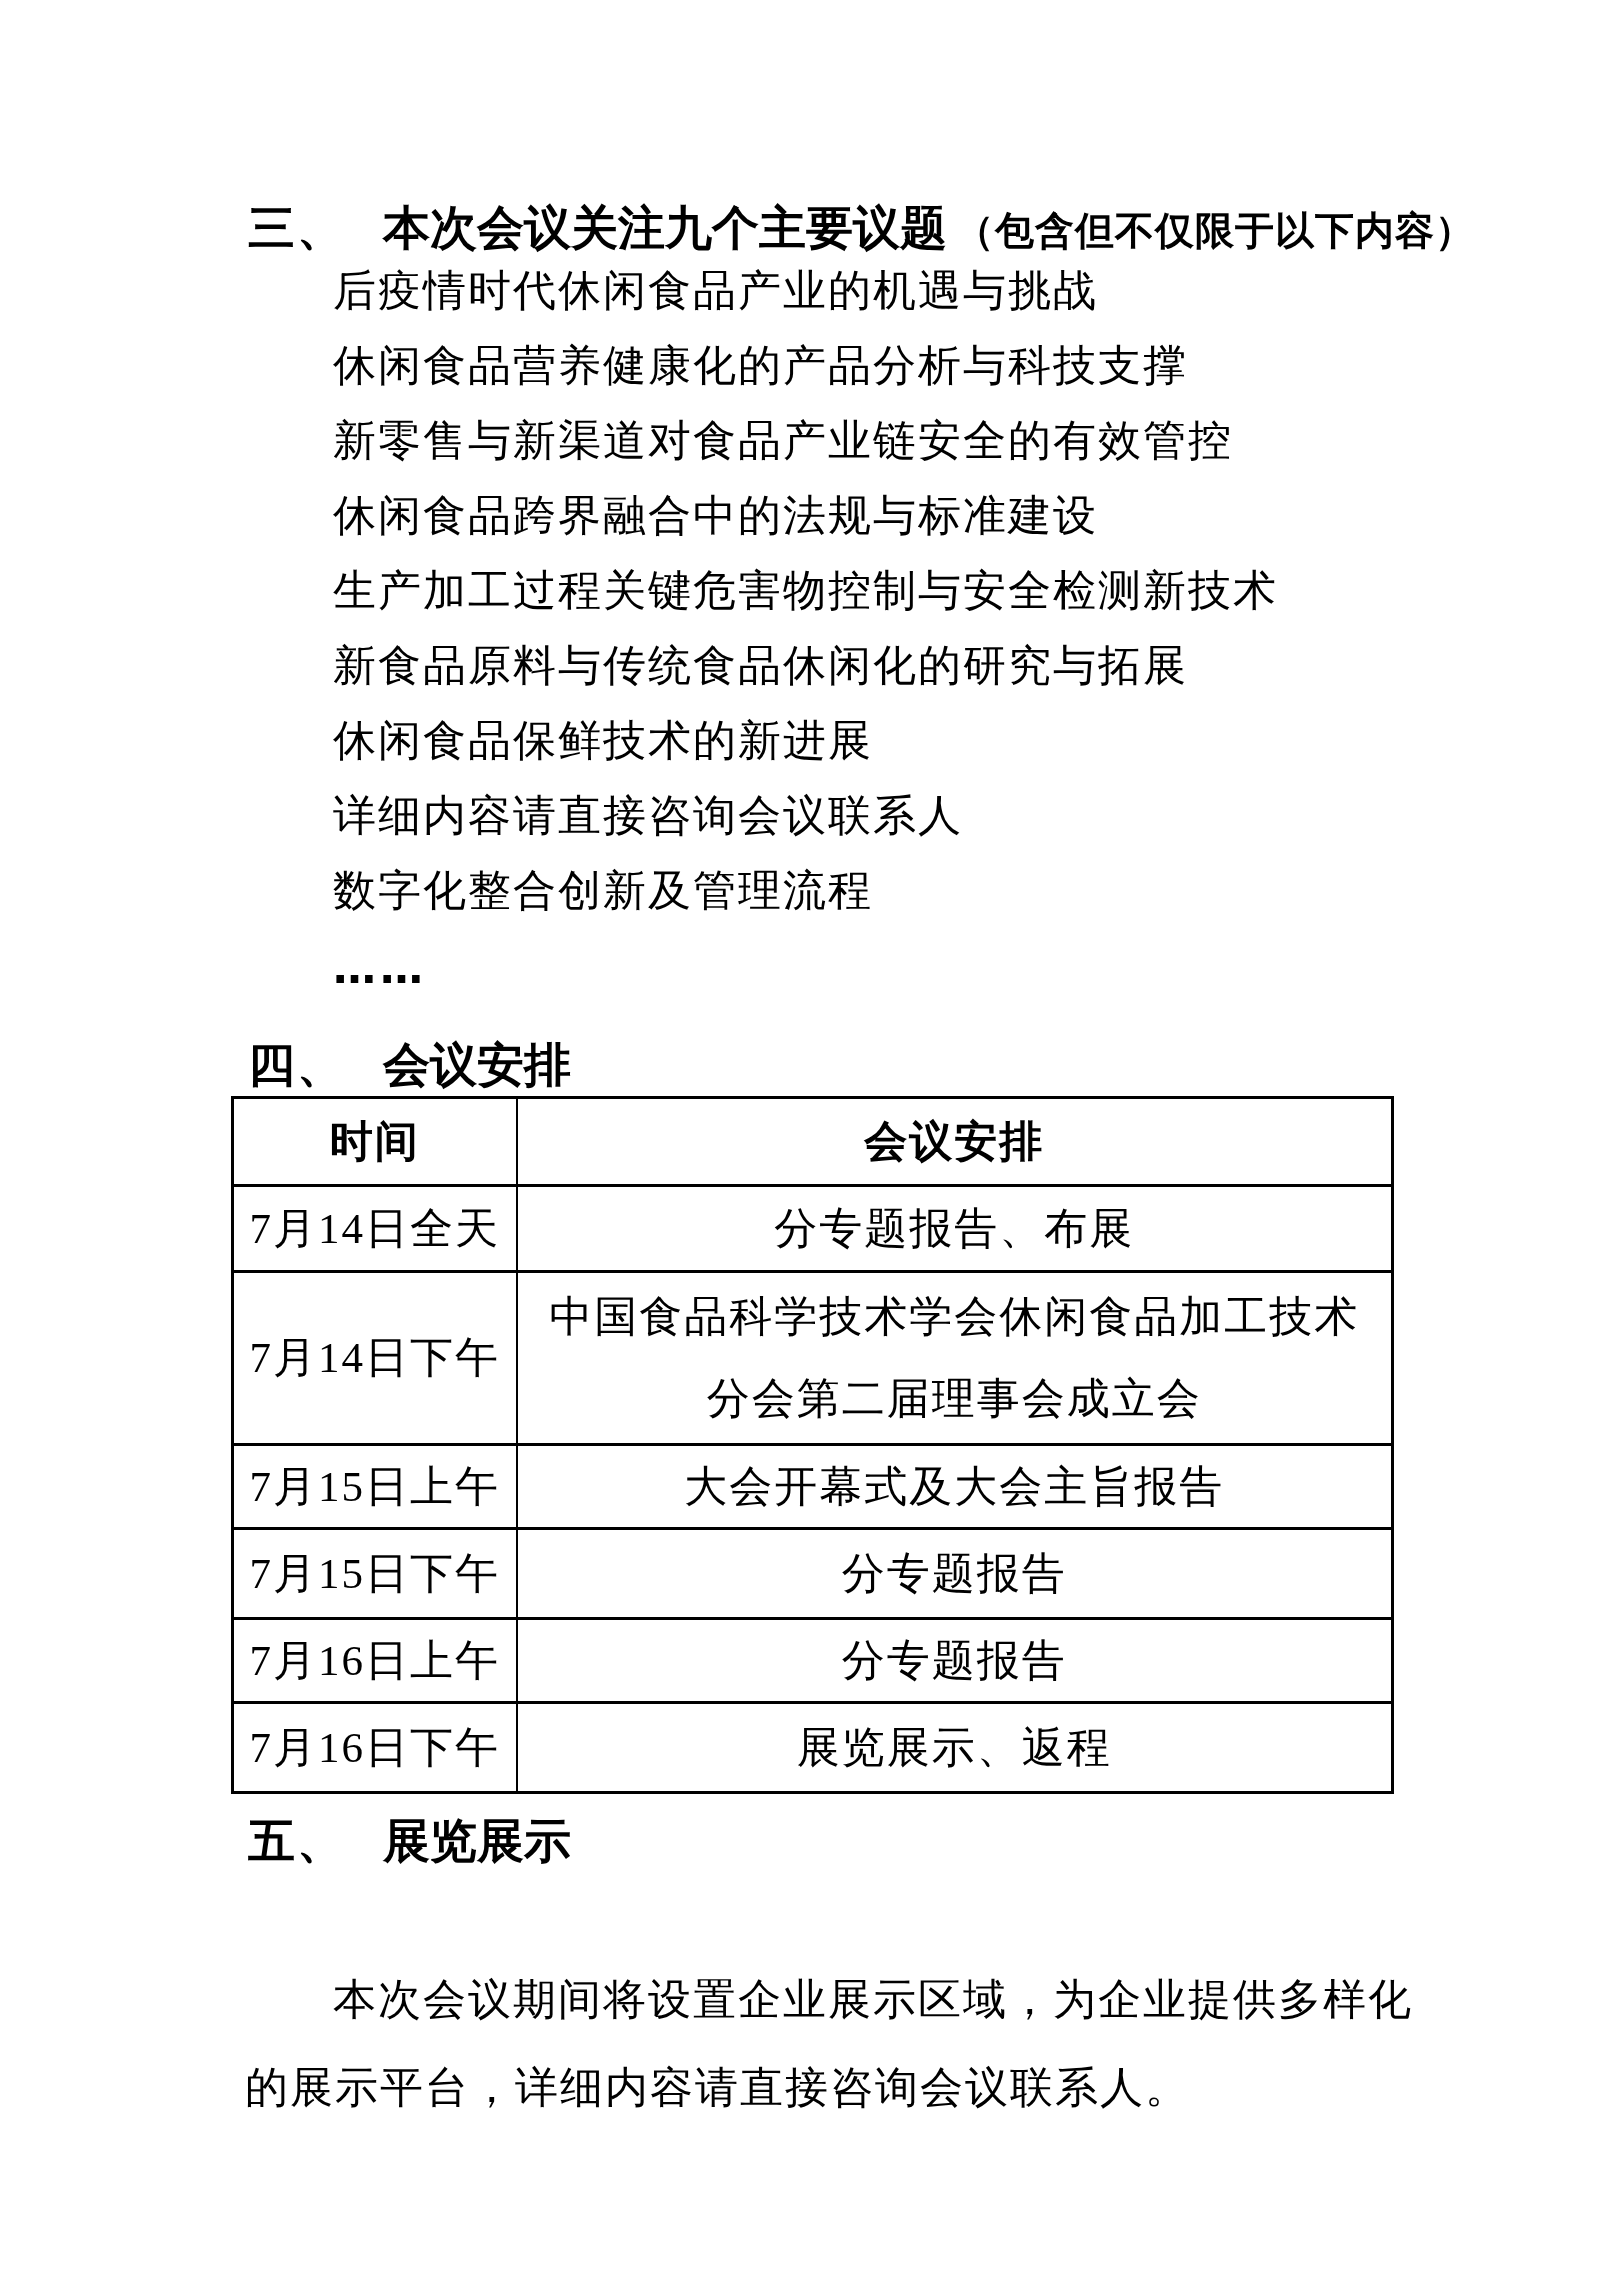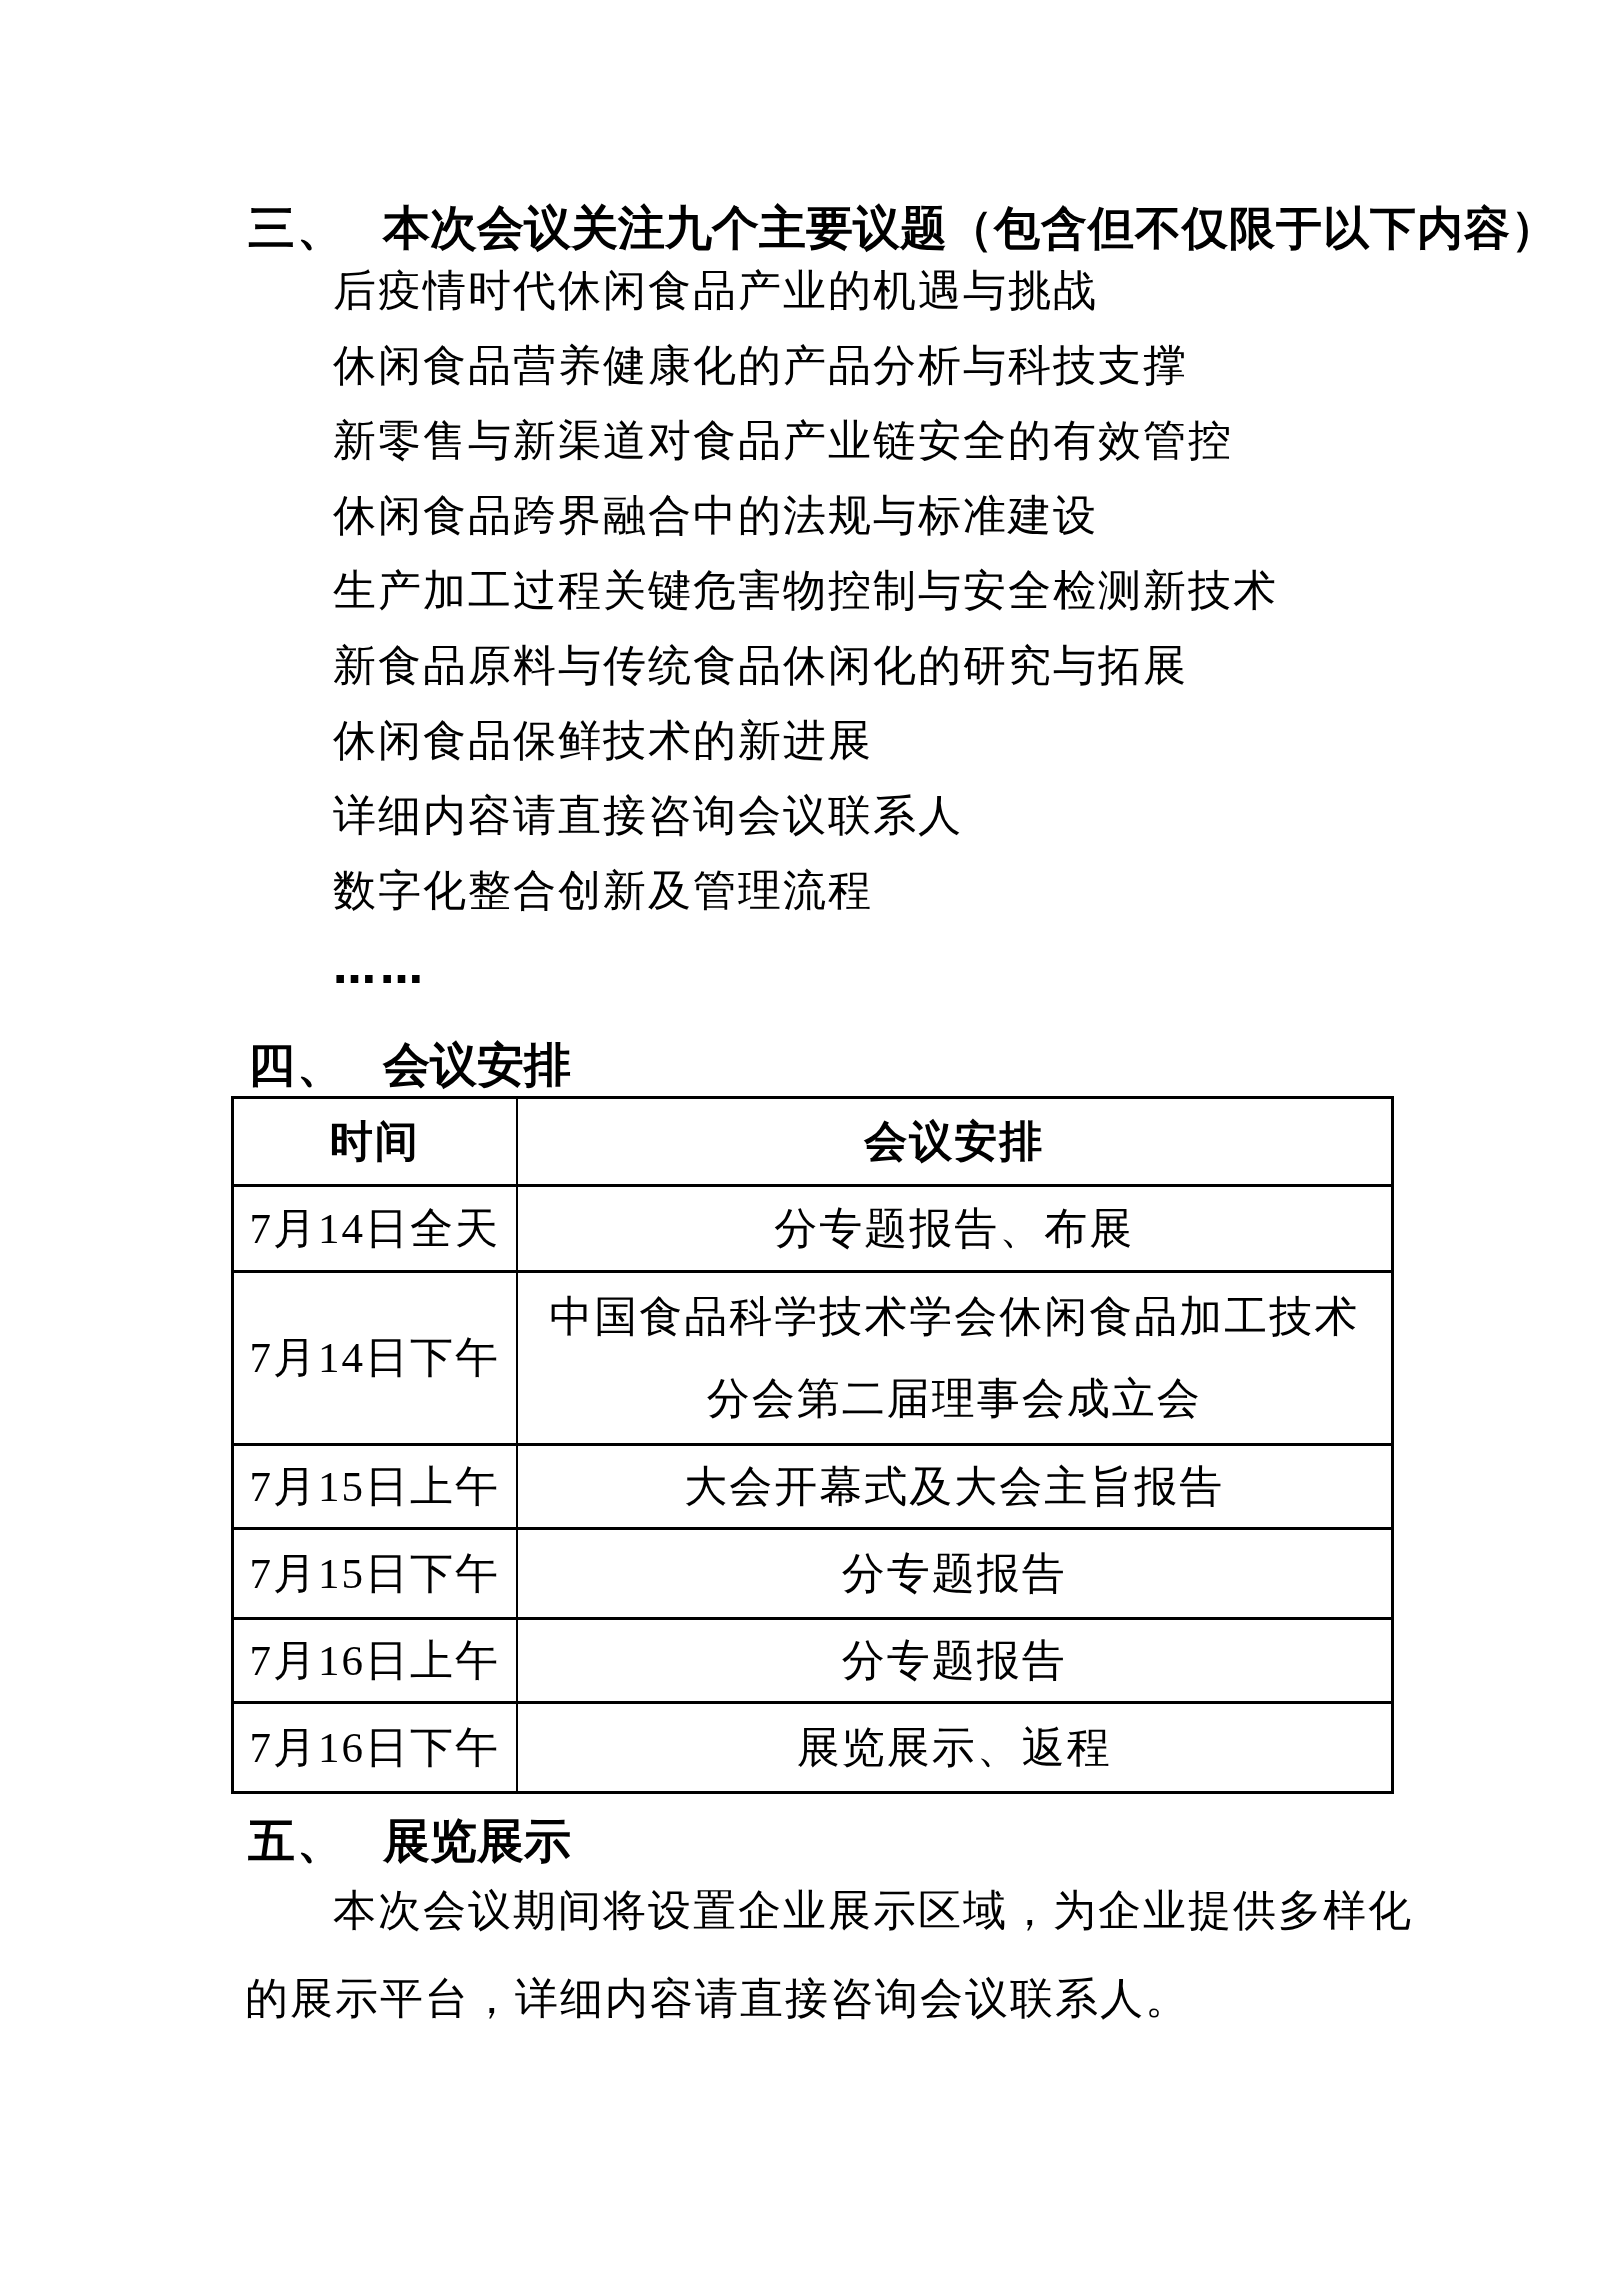--- a/index.html
+++ b/index.html
@@ -17,7 +17,7 @@
   }
   .heading .num{letter-spacing:2px;}
   .heading .gap{display:inline-block;width:37px;}
-  .heading .paren{font-size:46px;letter-spacing:1px;}
+  .heading .paren{font-size:39px;letter-spacing:1px;margin-left:8px;}
   
   .topics{left:333px;top:256px;}
   .topic{

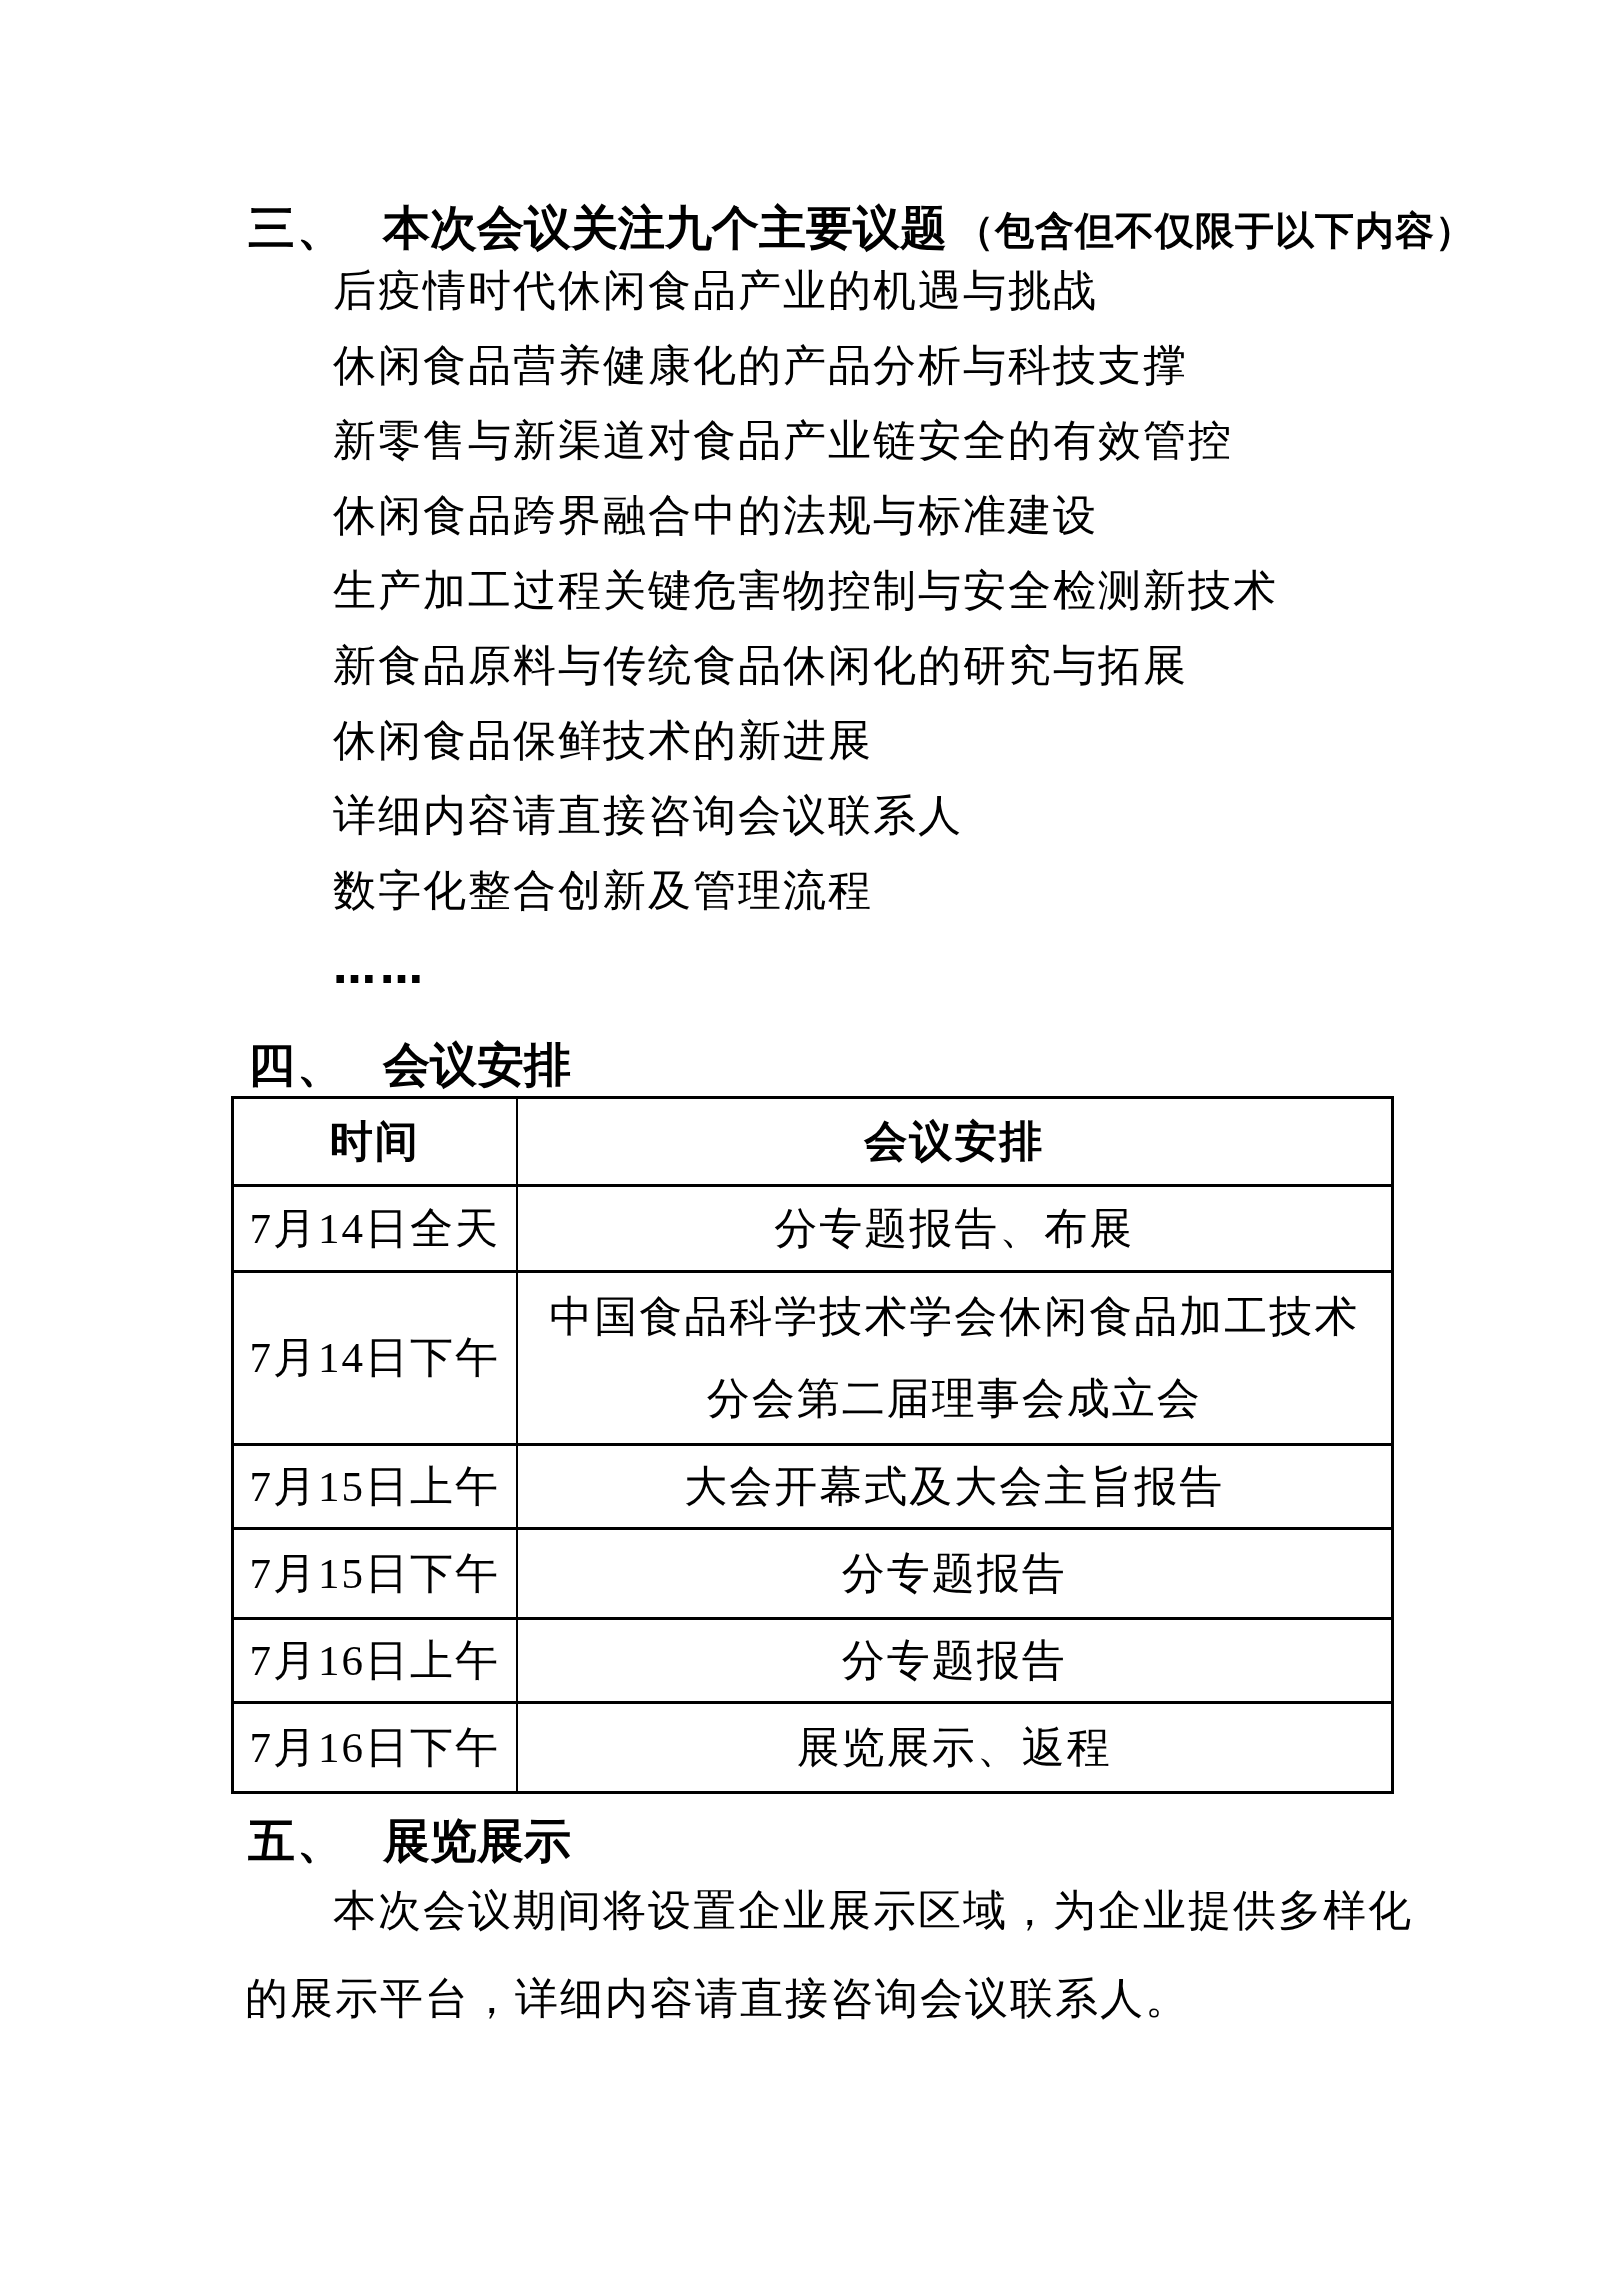--- a/index.html
+++ b/index.html
@@ -43,7 +43,7 @@
   td.th{font-weight:bold;letter-spacing:3.9px;}
   .cell-line{line-height:82px;}
   
-  .para{left:245px;top:1867px;width:1147px;}
+  .para{left:245px;top:1956px;width:1147px;}
   .para-line{font-size:43px;line-height:88px;letter-spacing:2px;white-space:nowrap;}
   .para-line.indent{text-indent:88px;}
 </style>

